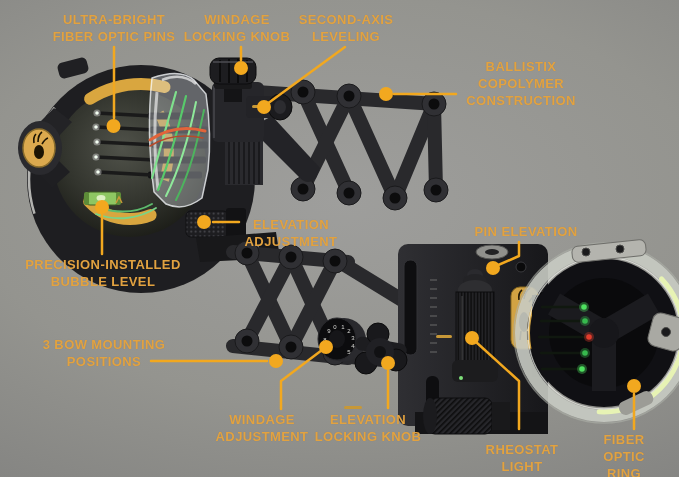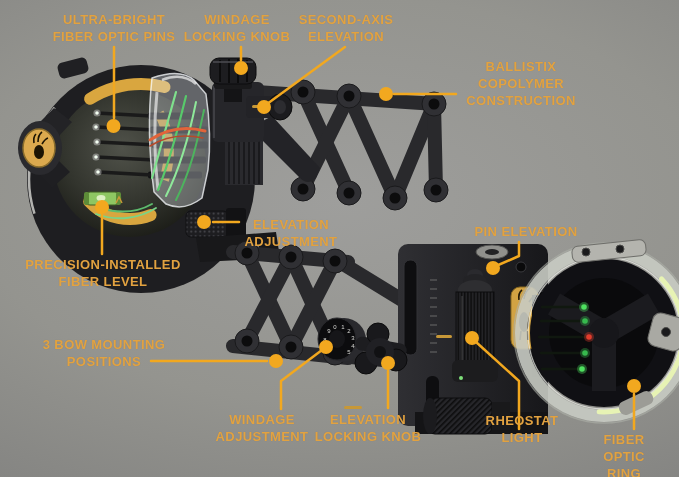--- a/index.html
+++ b/index.html
@@ -388,7 +388,7 @@
   <div class="callout" style="left:237px;top:11px">WINDAGE
 LOCKING KNOB</div>
   <div class="callout" style="left:346px;top:11px">SECOND-AXIS
-ELEVATION</div>
+LEVELING</div>
   <div class="callout" style="left:521px;top:58px">BALLISTIX COPOLYMER
 CONSTRUCTION</div>
   <div class="callout" style="left:291px;top:216px">ELEVATION

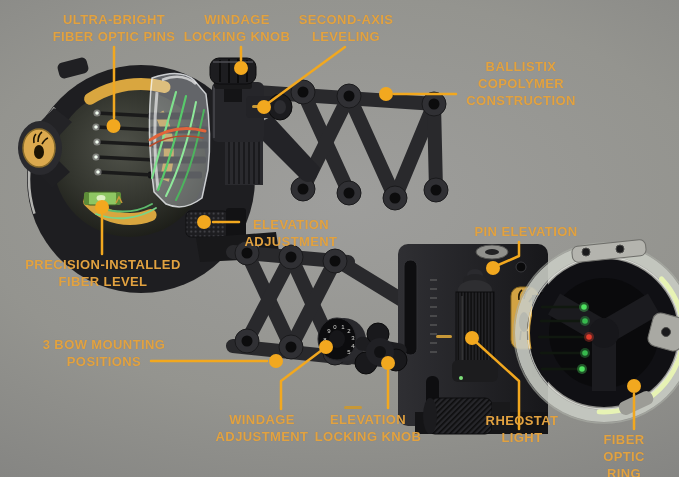--- a/index.html
+++ b/index.html
@@ -394,7 +394,7 @@
   <div class="callout" style="left:291px;top:216px">ELEVATION
 ADJUSTMENT</div>
   <div class="callout" style="left:103px;top:256px">PRECISION-INSTALLED
-FIBER LEVEL</div>
+BUBBLE LEVEL</div>
   <div class="callout" style="left:526px;top:223px">PIN ELEVATION</div>
   <div class="callout" style="left:104px;top:336px">3 BOW MOUNTING
 POSITIONS</div>

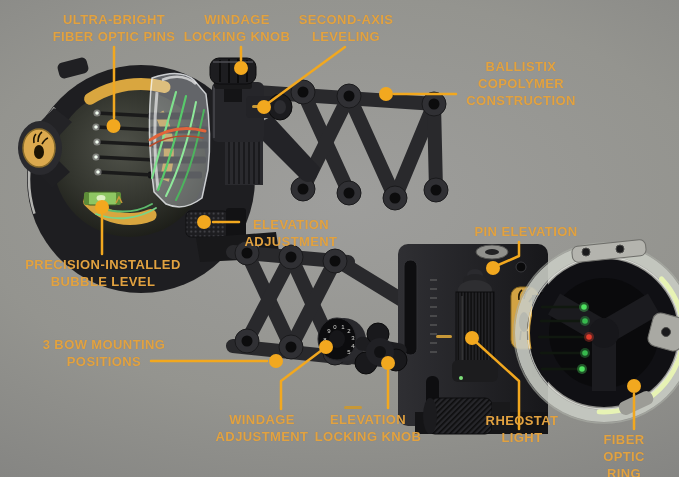--- a/index.html
+++ b/index.html
@@ -402,7 +402,7 @@
 ADJUSTMENT</div>
   <div class="callout" style="left:368px;top:411px">ELEVATION
 LOCKING KNOB</div>
-  <div class="callout" style="left:522px;top:412px">RHEOSTAT
+  <div class="callout" style="left:522px;top:441px">RHEOSTAT
 LIGHT</div>
   <div class="callout" style="left:624px;top:431px">FIBER OPTIC
 RING</div>

